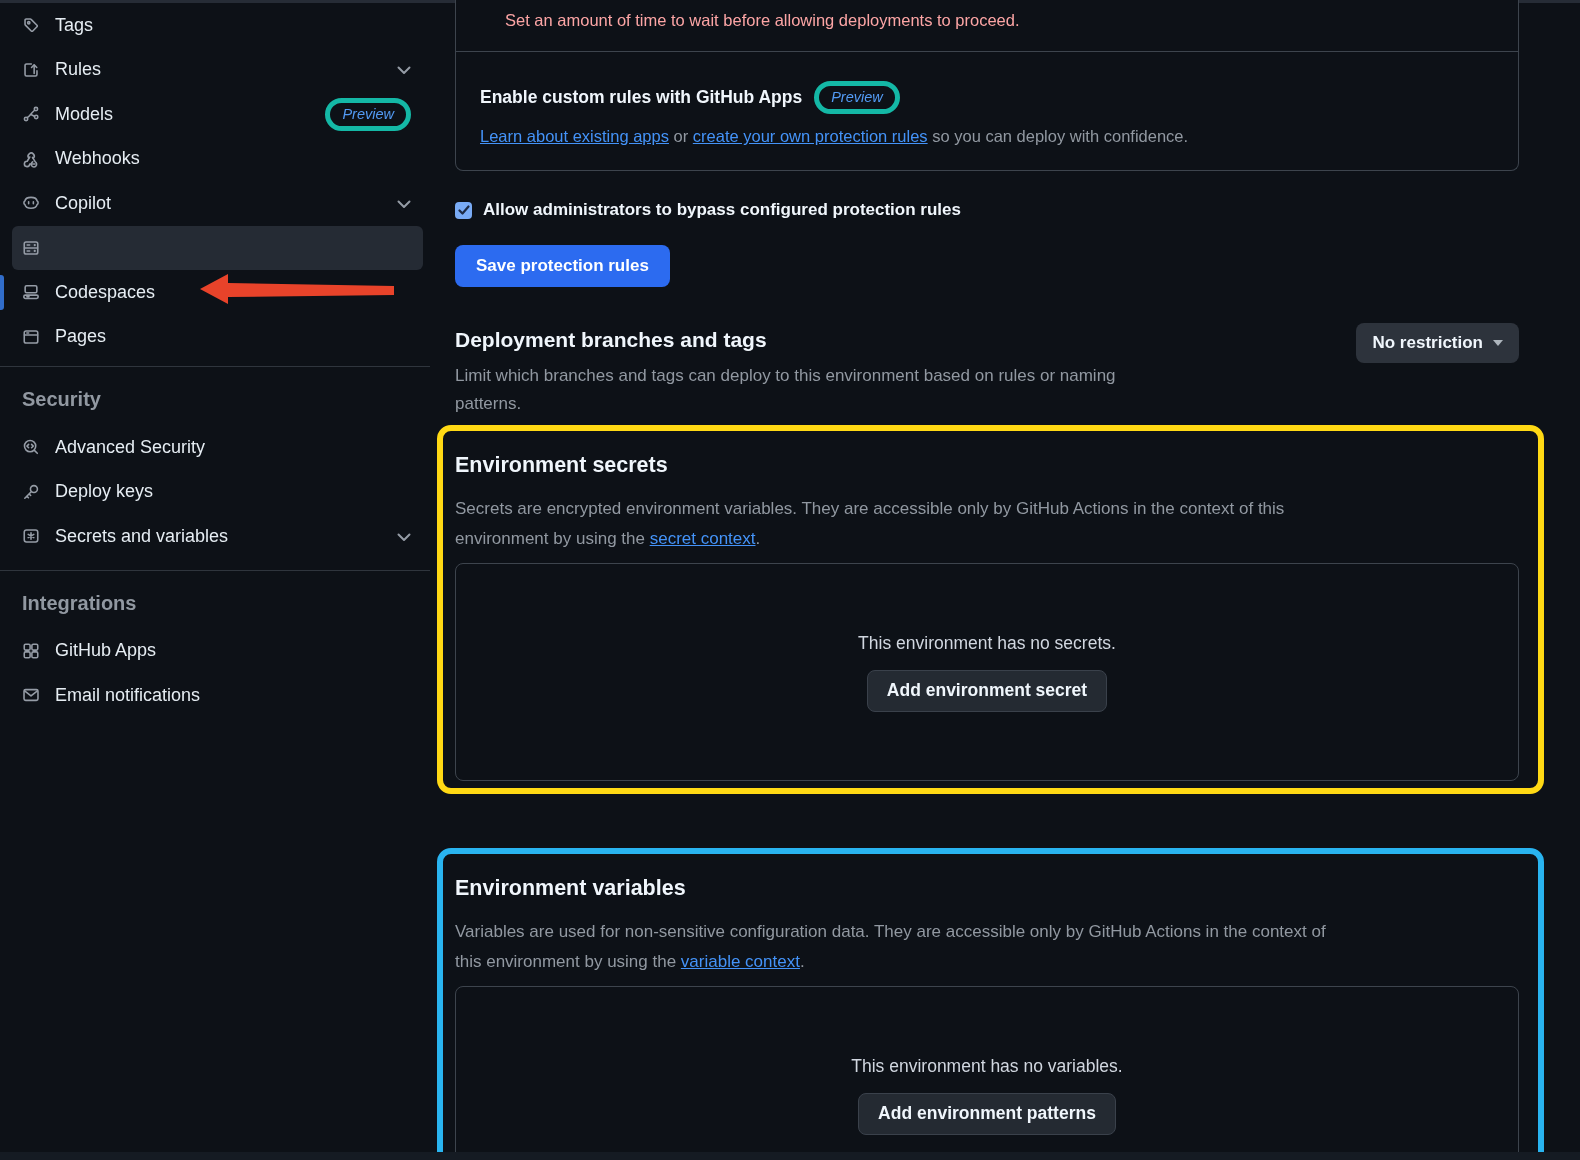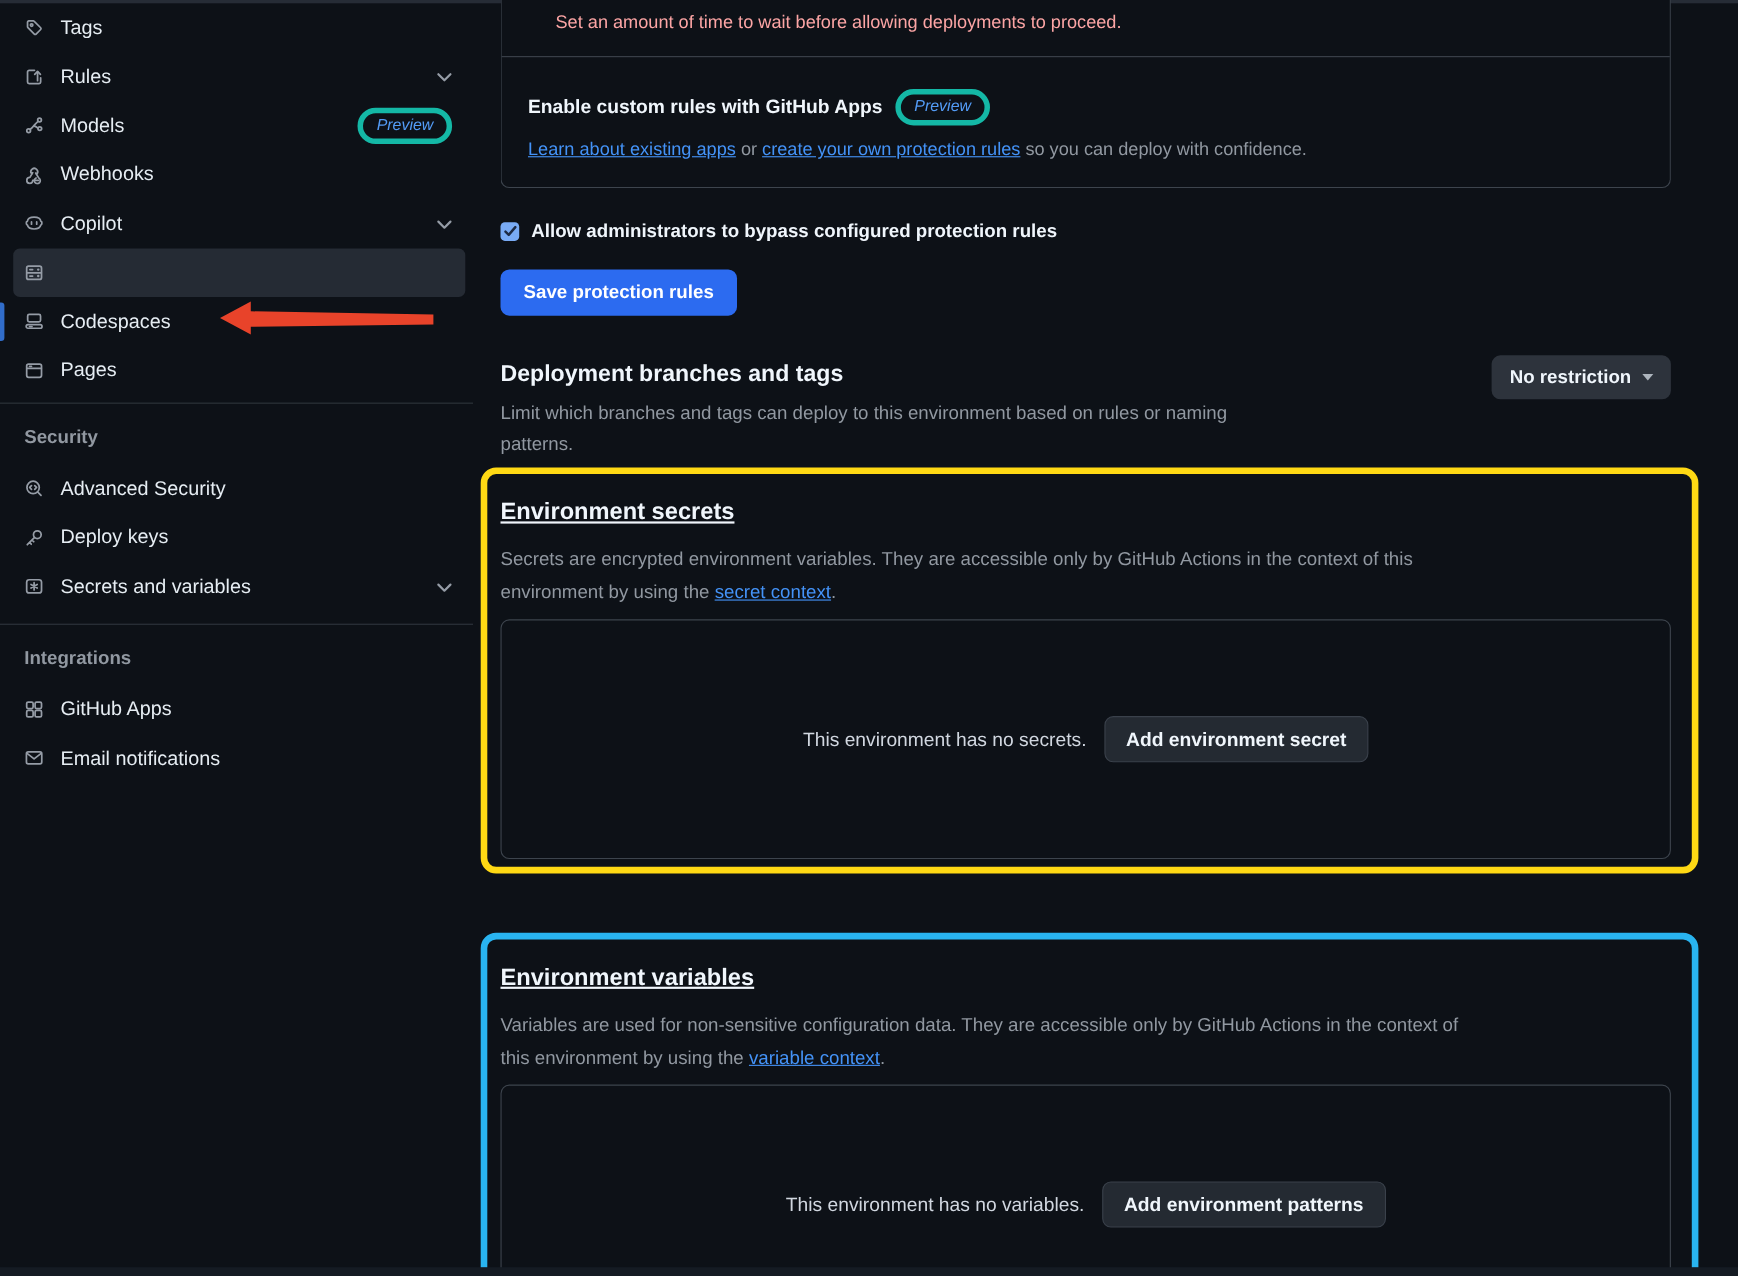--- a/index.html
+++ b/index.html
@@ -32,7 +32,7 @@
     padding:3px 12px; line-height:1.2; white-space:nowrap;font-style:italic;
   }
   .sb-divider { border-top:1px solid #2f353d; }
-  .sb-head { padding:21px 0 14px 22px; font-size:17px; font-weight:bold; color:#9198a1; }
+  .sb-head { padding:21px 0 14px 22px; font-size:20px; font-weight:bold; color:#9198a1; }
   .accent-bar { position:absolute; left:0; top:275px; width:4px; height:35px; background:#316dca; border-radius:0 3px 3px 0; }
   .anno-arrow { position:absolute; left:196px; top:268px; z-index:5; pointer-events:none; }
 

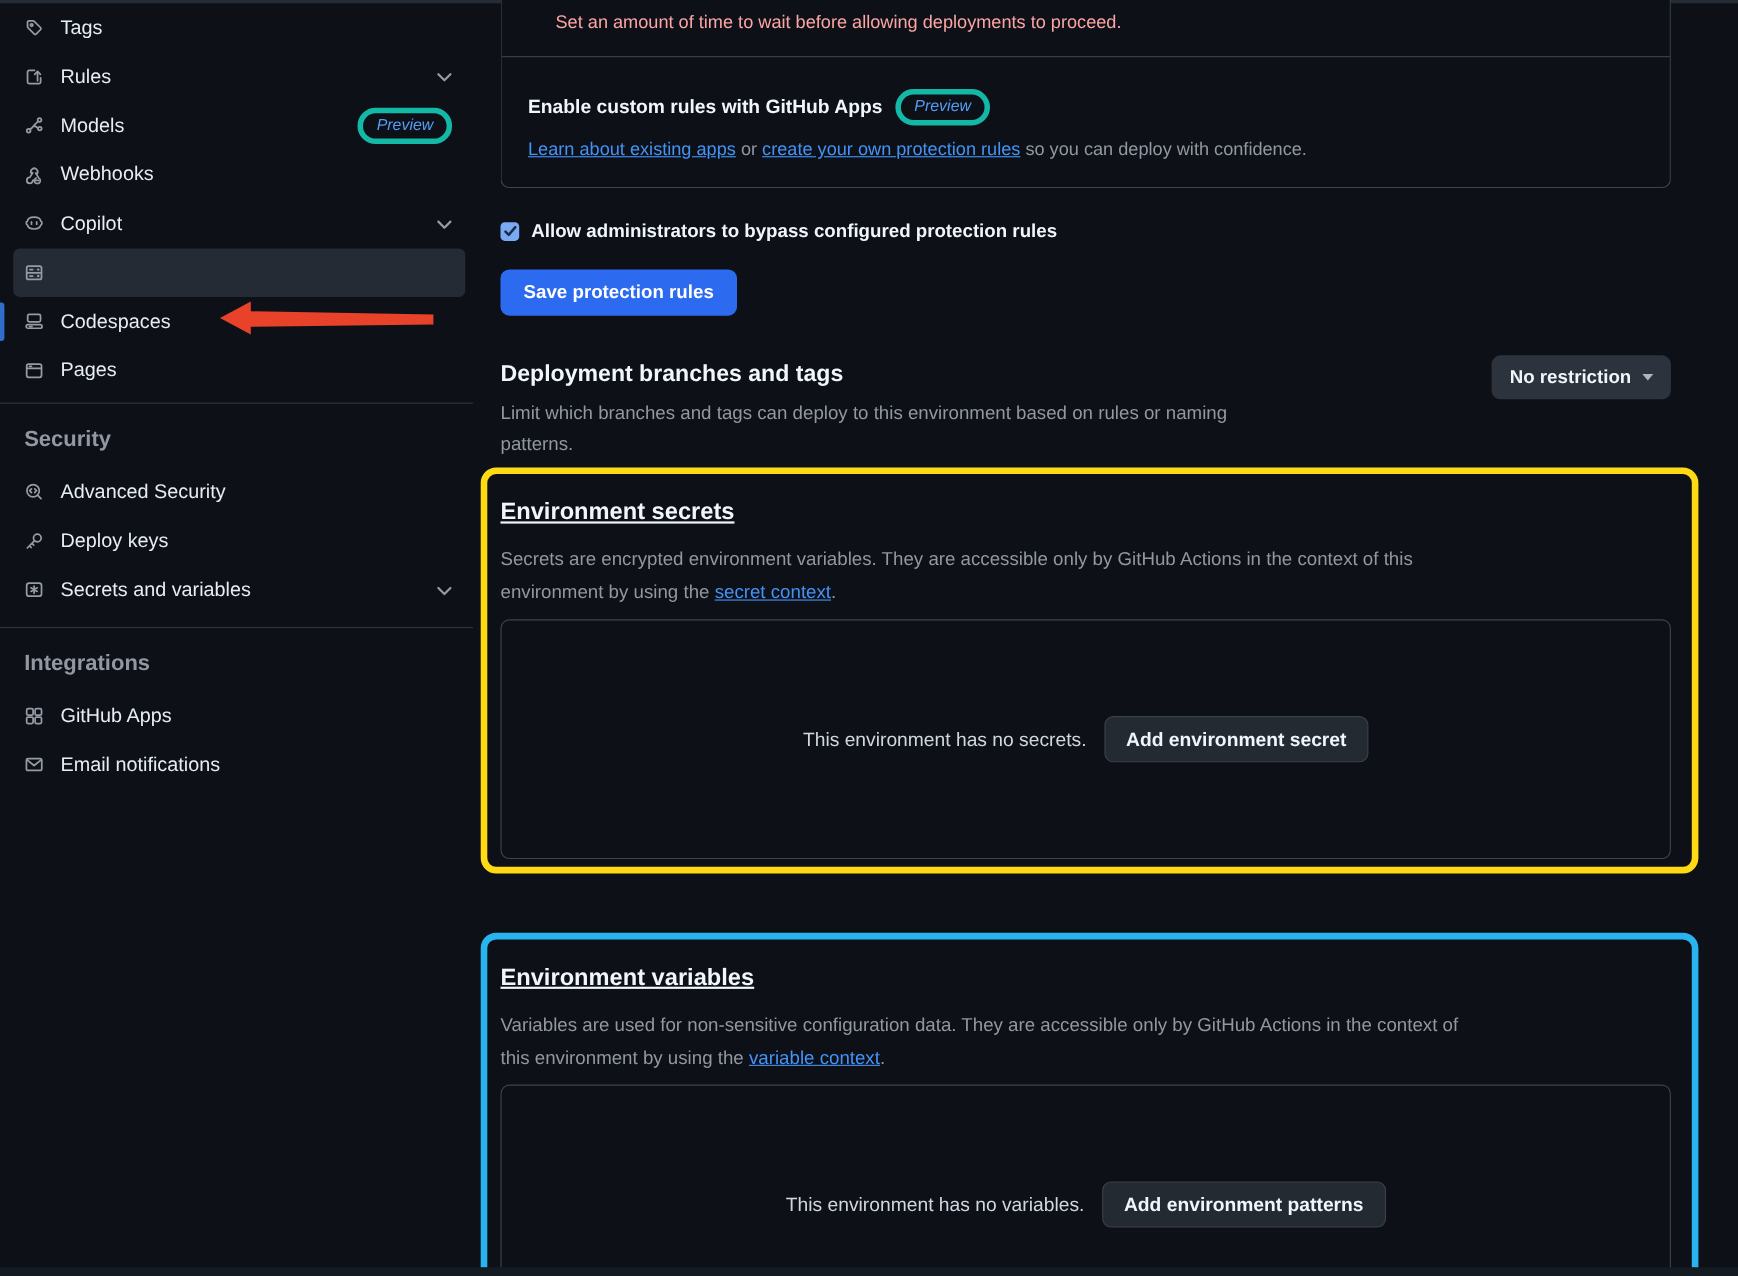--- a/index.html
+++ b/index.html
@@ -76,7 +76,7 @@
   .hl { border-radius:14px; padding:23px 19px 7px 12px; }
   .hl-yellow { border:6px solid #ffd914; margin:7px -25px 0 -18px; }
   .hl-cyan   { border:6px solid #29b4f0; margin:54px -25px 0 -18px; }
-  .hl .h2 { font-size:21.5px;text-decoration:underline; }
+  .hl .h2 { font-size:21.5px; }
   .hl p { margin-top:17px; font-size:17px; line-height:30px; color:#9198a1; }
   .empty-box {
     margin-top:9px; margin-bottom:0; height:218px;

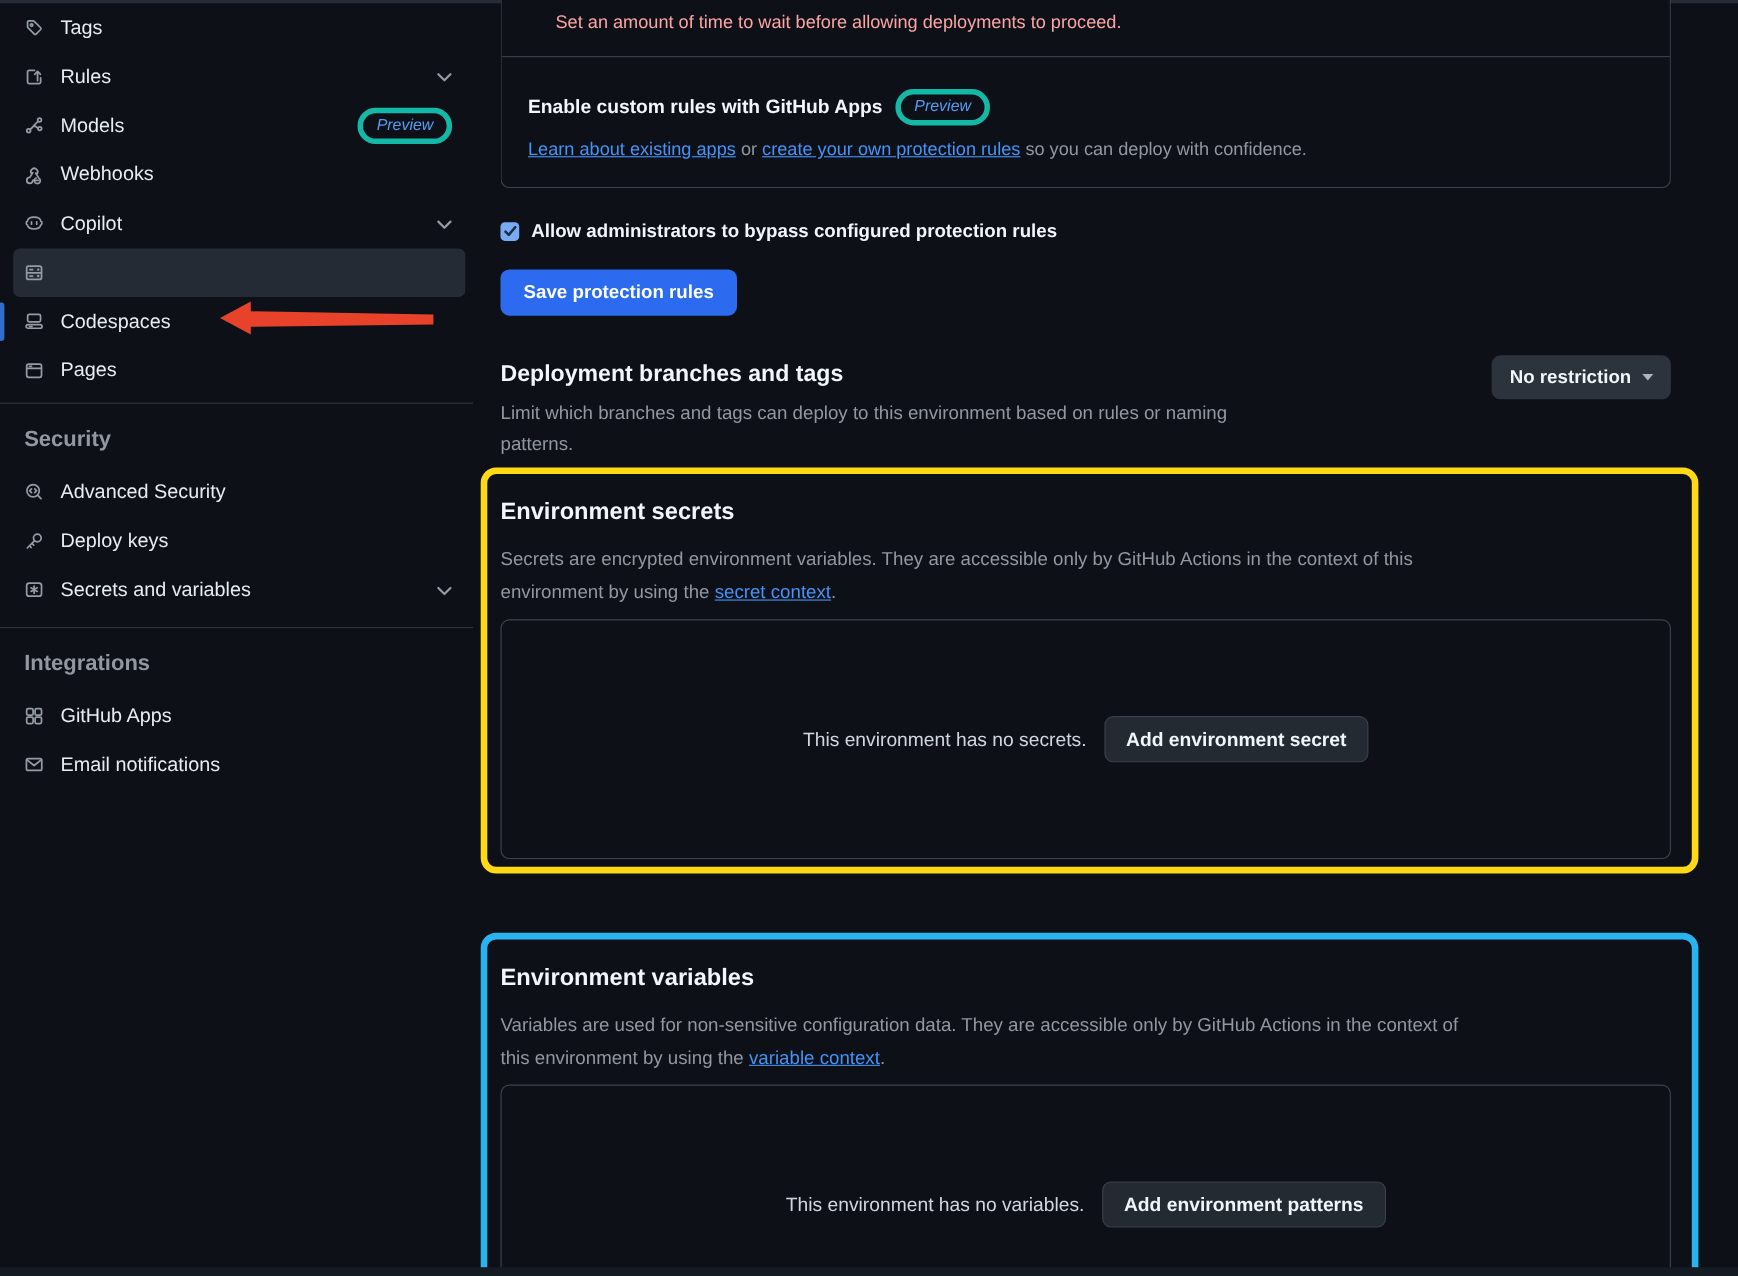--- a/index.html
+++ b/index.html
@@ -81,7 +81,7 @@
   .empty-box {
     margin-top:9px; margin-bottom:0; height:218px;
     border:1px solid #3d444d; border-radius:8px;
-    display:flex; flex-direction:row; align-items:center; justify-content:center; gap:16px;
+    display:flex; flex-direction:column; align-items:center; justify-content:center; gap:16px;
   }
   .empty-text { font-size:17.5px; color:#d1d7e0; }
   .add-btn {

